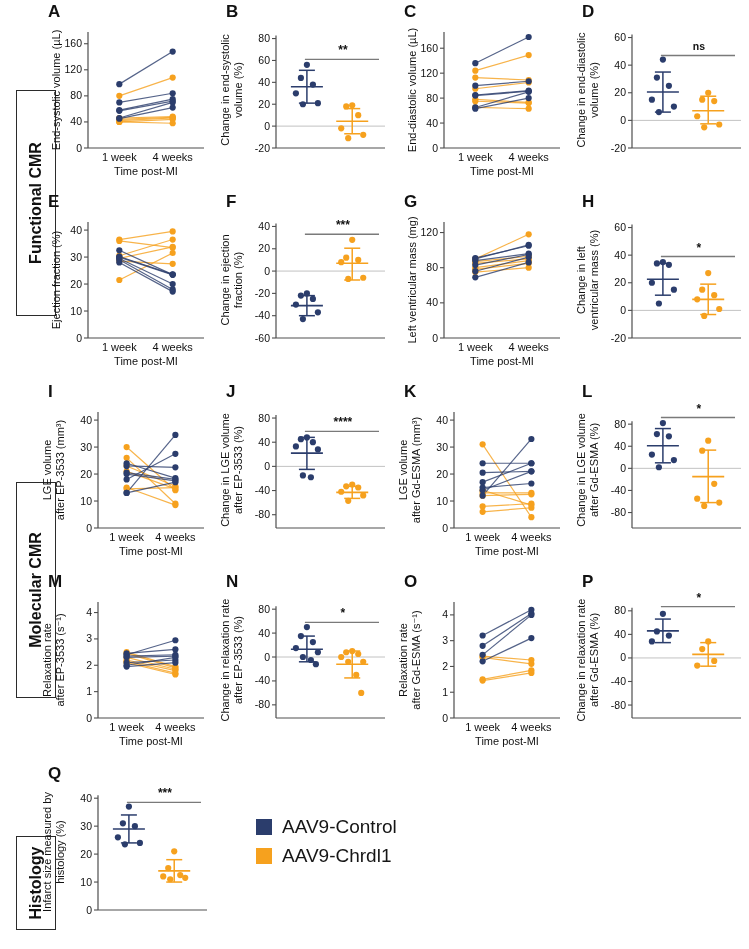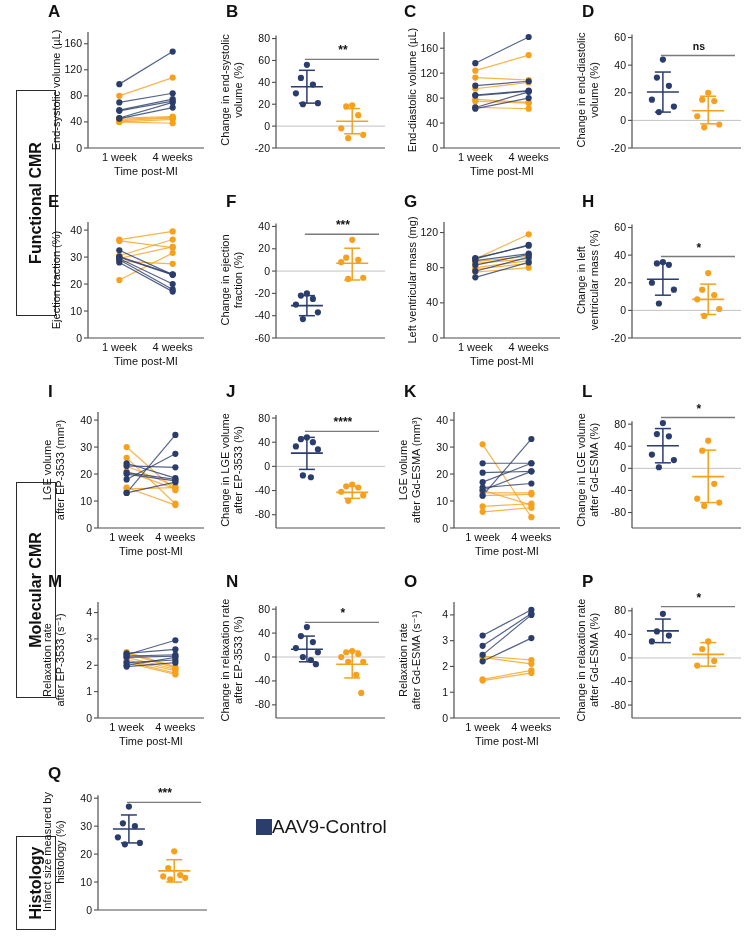--- a/index.html
+++ b/index.html
@@ -15,7 +15,7 @@
                align-items:center;justify-content:center;}
   .section-label{transform:rotate(-90deg);white-space:nowrap;font-weight:700;font-size:16px;color:#111;}
   .legend{position:absolute;left:256px;top:816px;display:flex;flex-direction:column;gap:7px;}
-  .legend-entry{display:flex;align-items:center;gap:0;}
+  .legend-entry{display:flex;align-items:center;gap:10px;}
   .legend-swatch{width:16px;height:16px;display:inline-block;}
   .legend-label{font-size:19px;color:#161616;}
 </style>

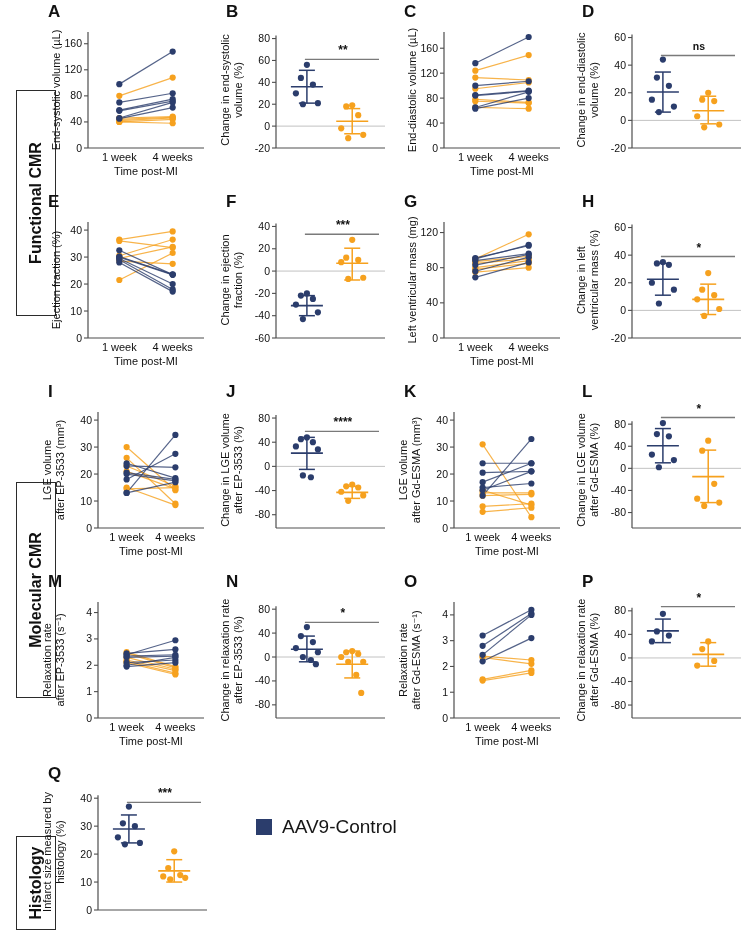--- a/index.html
+++ b/index.html
@@ -863,6 +863,10 @@
       <span class="legend-swatch" style="background: rgb(43, 61, 108);"></span>
       <span class="legend-label">AAV9-Control</span>
     </div>
+    <div class="legend-entry">
+      <span class="legend-swatch" style="background: rgb(246, 161, 30);"></span>
+      <span class="legend-label">AAV9-Chrdl1</span>
+    </div>
   </div>
 
 </div>

